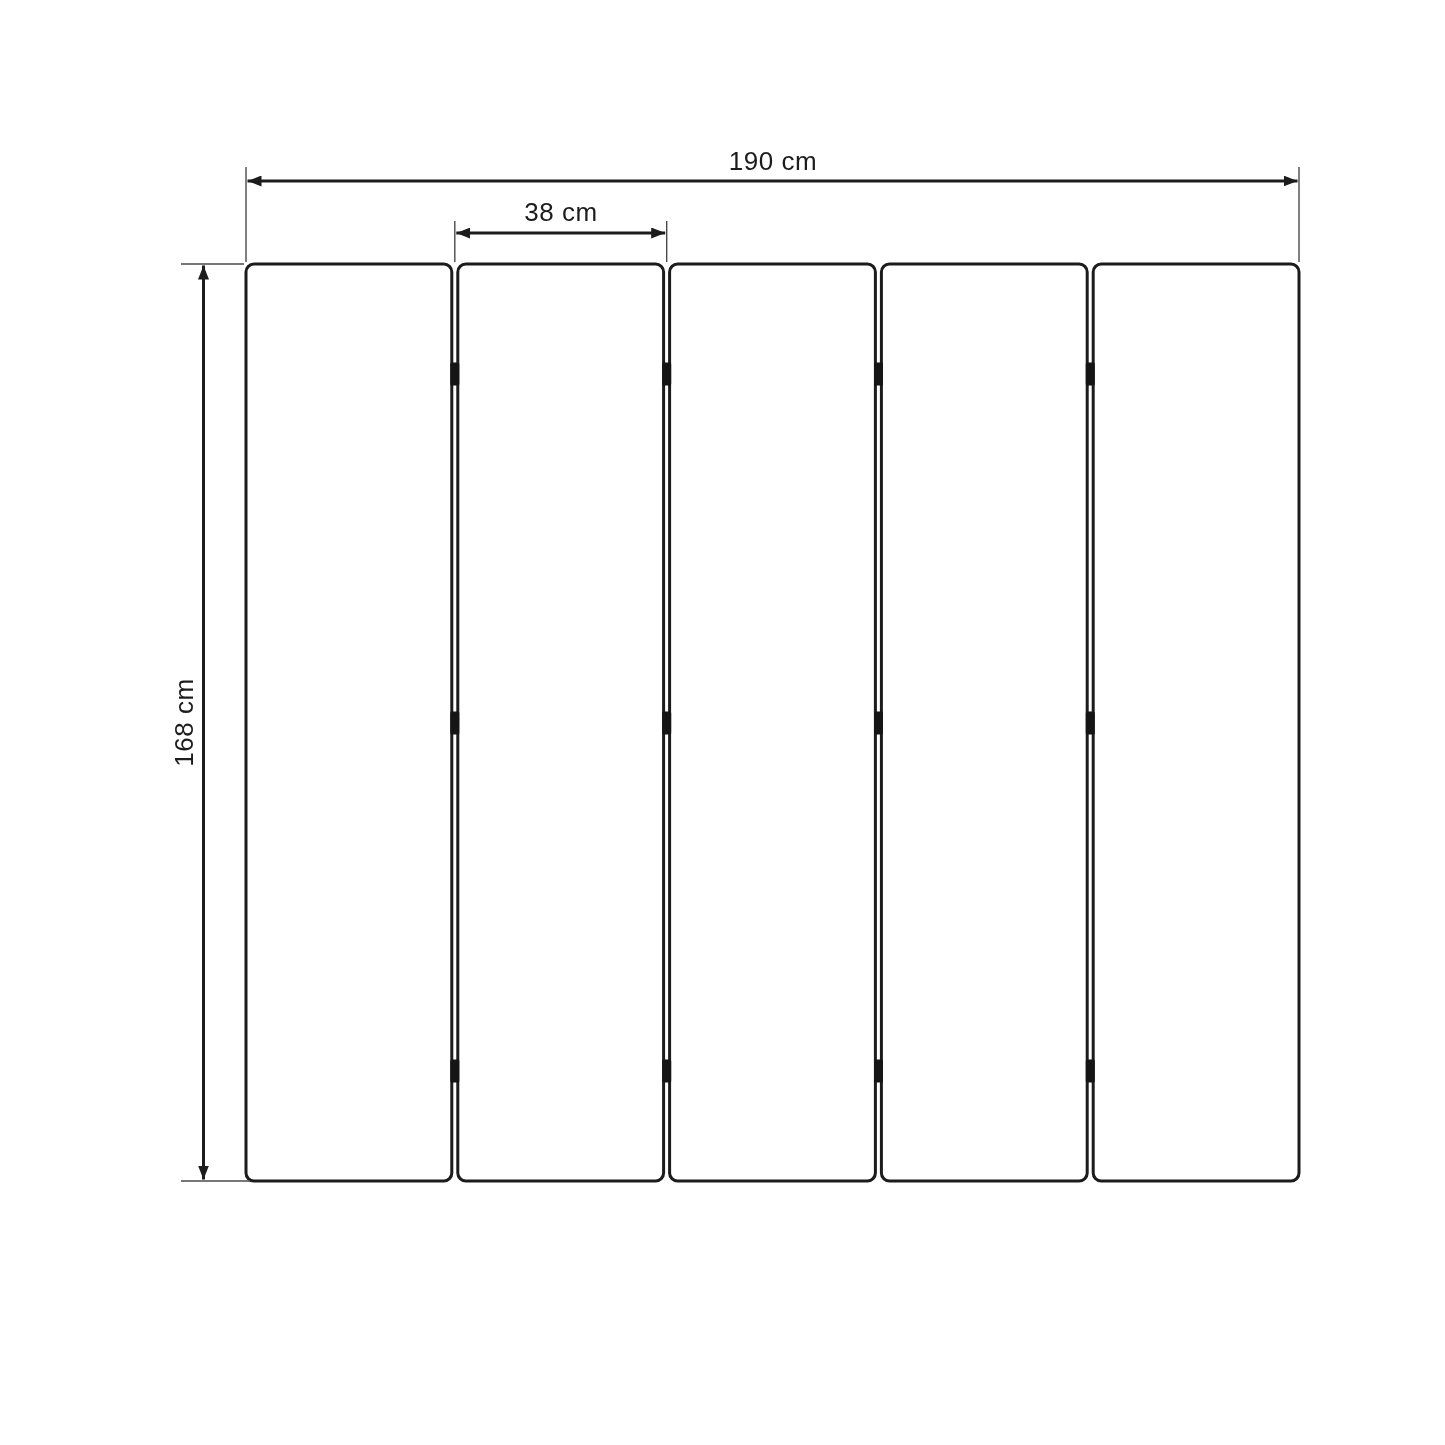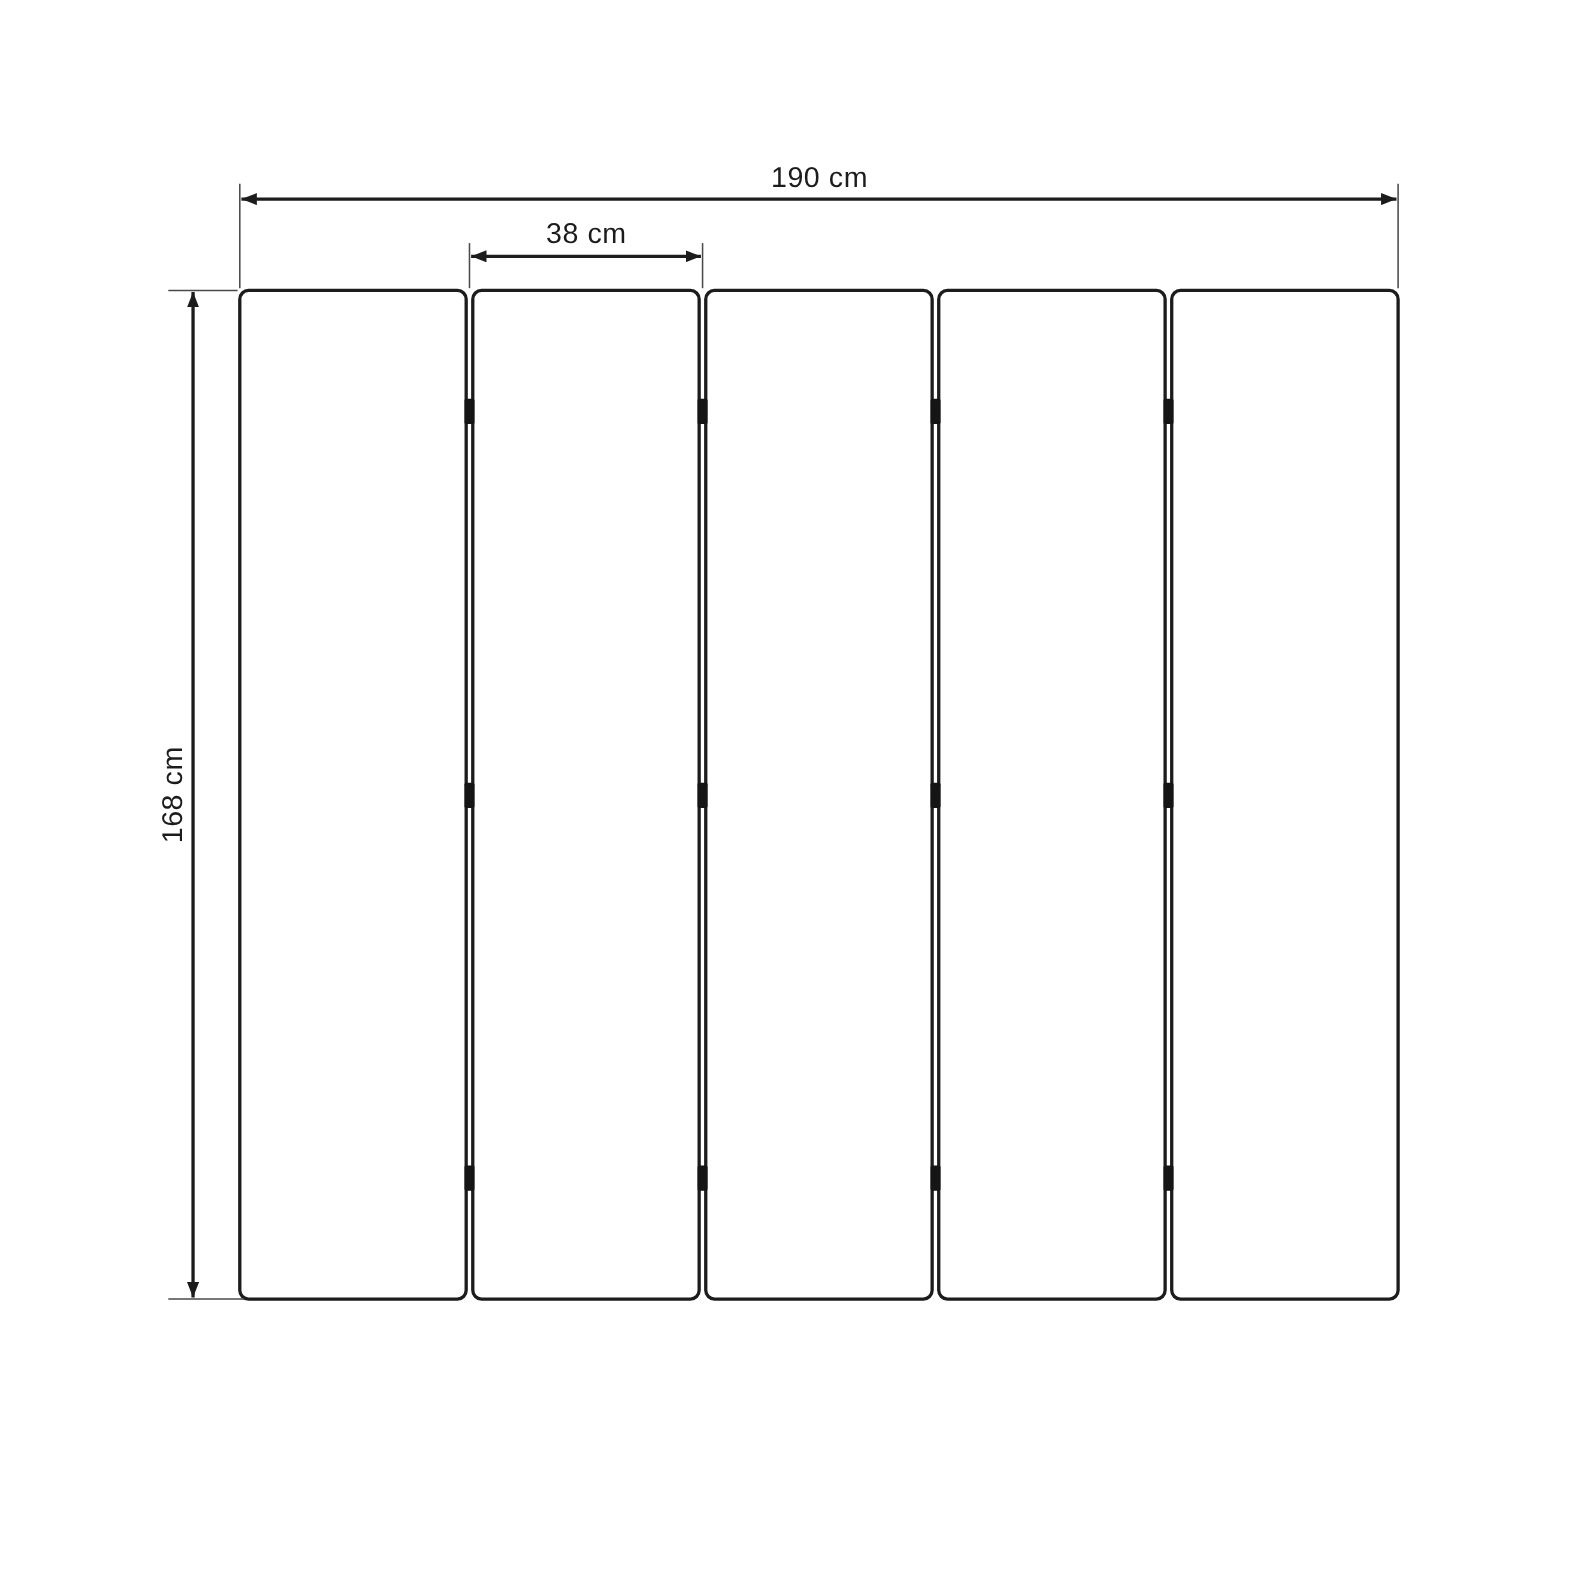--- a/index.html
+++ b/index.html
@@ -13,6 +13,7 @@
     position: relative;
     background: #ffffff;
     font-family: "Liberation Sans", sans-serif;
+    padding-left: 28px;
   }
   svg { display: block; }
   .dim-label {

